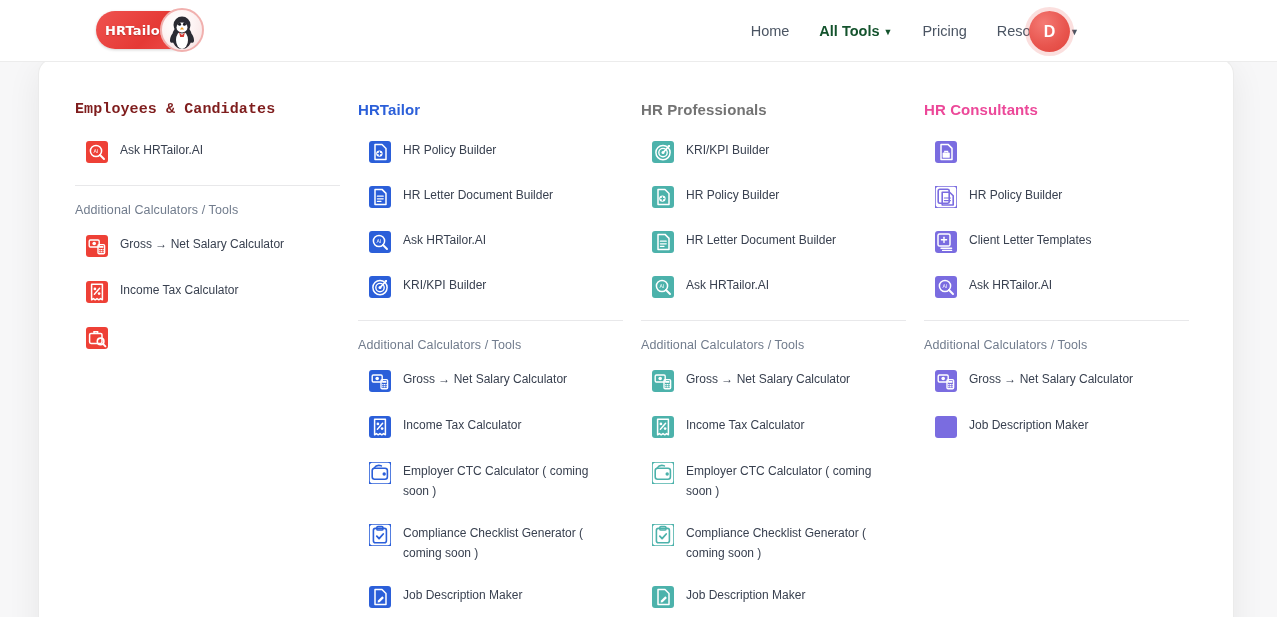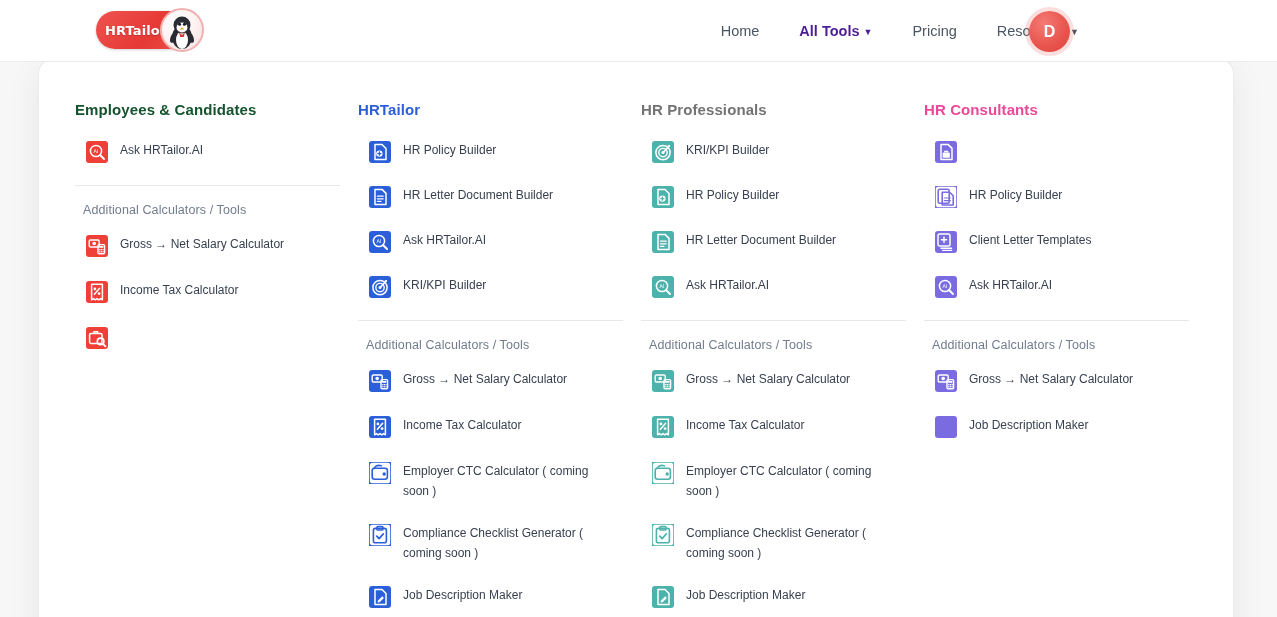--- a/index.html
+++ b/index.html
@@ -45,7 +45,7 @@
 
   .nav {
     position: absolute; right: 198px; top: 0; height: 62px;
-    display: flex; align-items: center; gap: 40px;
+    display: flex; align-items: center; gap: 30px;
   }
   .nav-item {
     font-size: 14.5px; color: #4b5563; cursor: pointer;

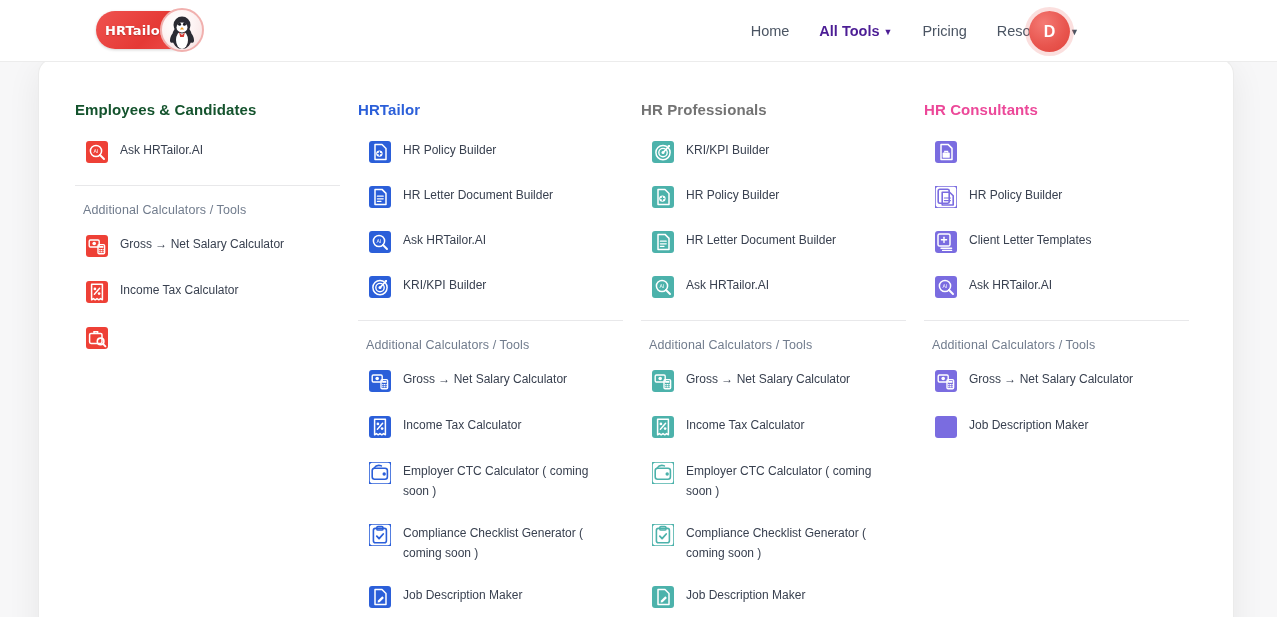--- a/index.html
+++ b/index.html
@@ -51,7 +51,7 @@
     font-size: 14.5px; color: #4b5563; cursor: pointer;
     display: flex; align-items: center; gap: 4px; white-space: nowrap;
   }
-  .nav-item.active { color: #4c1d95; font-weight: 600; }
+  .nav-item.active { color: #14532d; font-weight: 600; }
   .caret { font-size: 9px; line-height: 1; position: relative; top: 1px; }
 
   .avatar-btn {

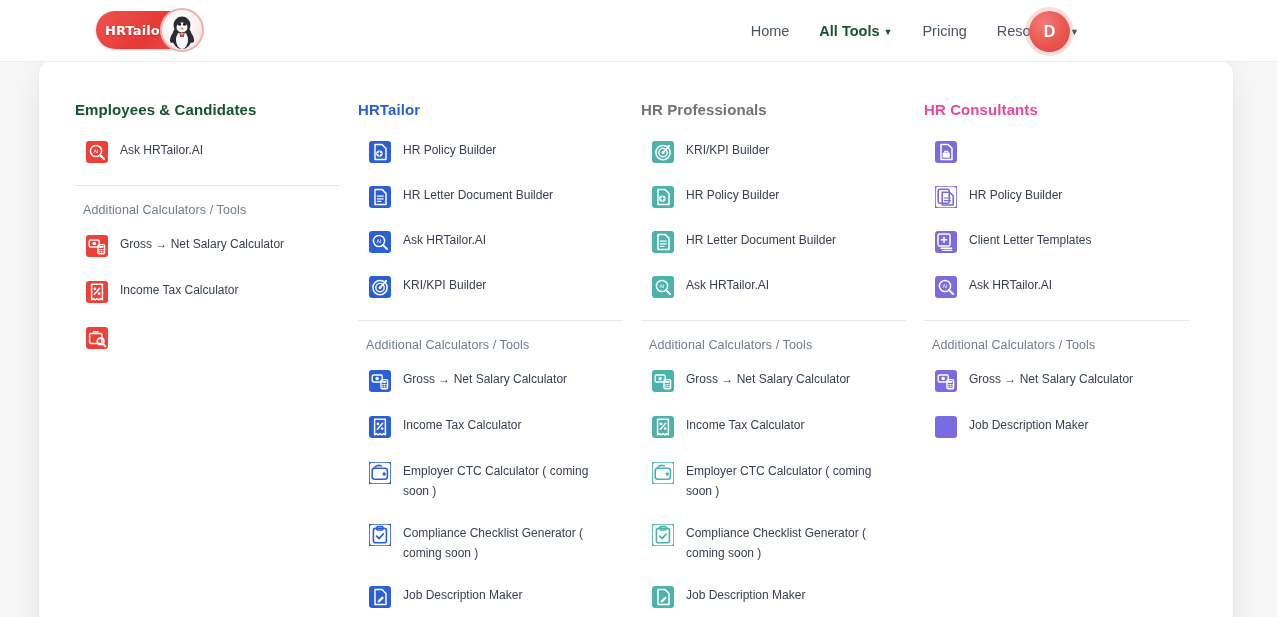--- a/index.html
+++ b/index.html
@@ -158,7 +158,7 @@
   <div class="panel">
     <div class="cols" id="cols">
         <div class="col">
-          <div class="col-title" style="color: #14532d;">Employees &amp; Candidates</div>
+          <div class="col-title" style="color: #7f1d1d; font-family: Liberation Mono, monospace;">Employees &amp; Candidates</div>
           <div class="item">
             <span class="ico">
               <svg viewBox="0 0 22 22" width="22" height="22" aria-hidden="true">

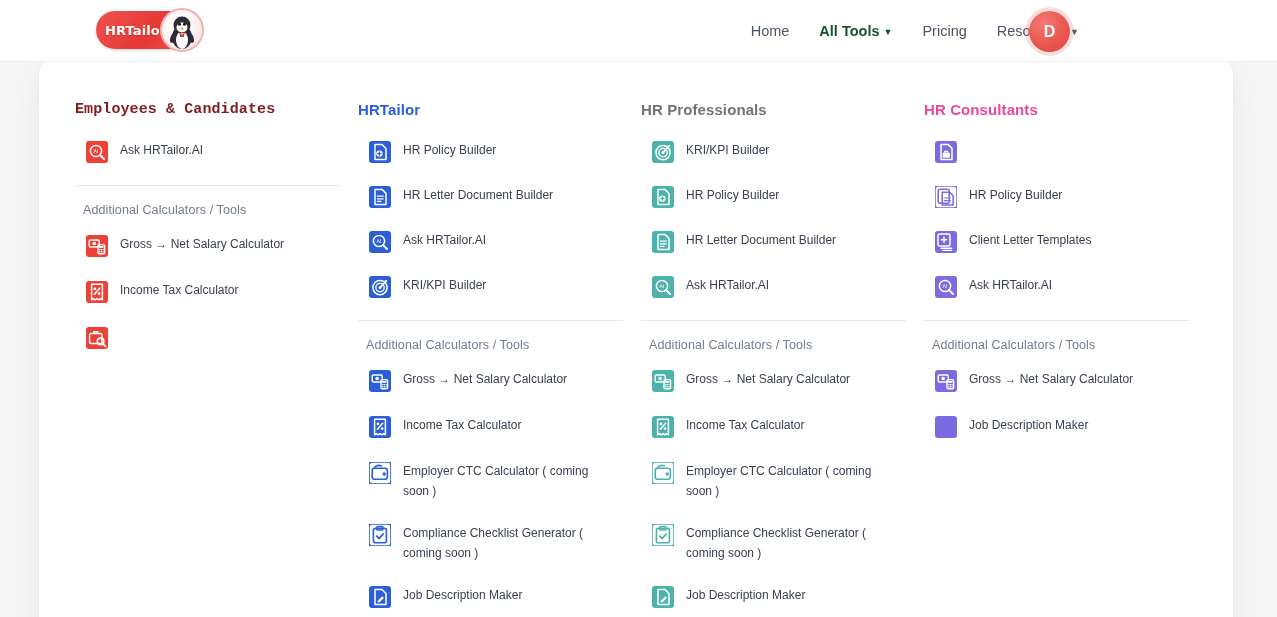--- a/index.html
+++ b/index.html
@@ -104,7 +104,7 @@
   }
   .sub-title {
     font-size: 12.5px; color: #717c8d; letter-spacing: .1px;
-    margin: 17px 0 17px 8px;
+    margin: 17px 0 17px 0;
   }
   .sub-list .item { margin-bottom: 22px; }
 </style>

